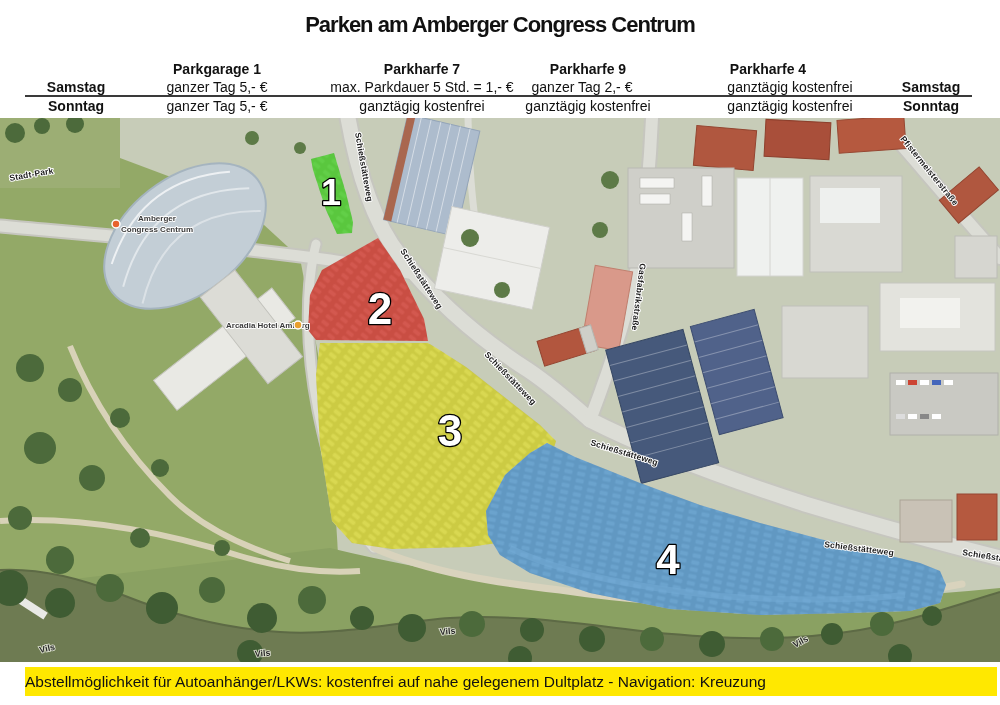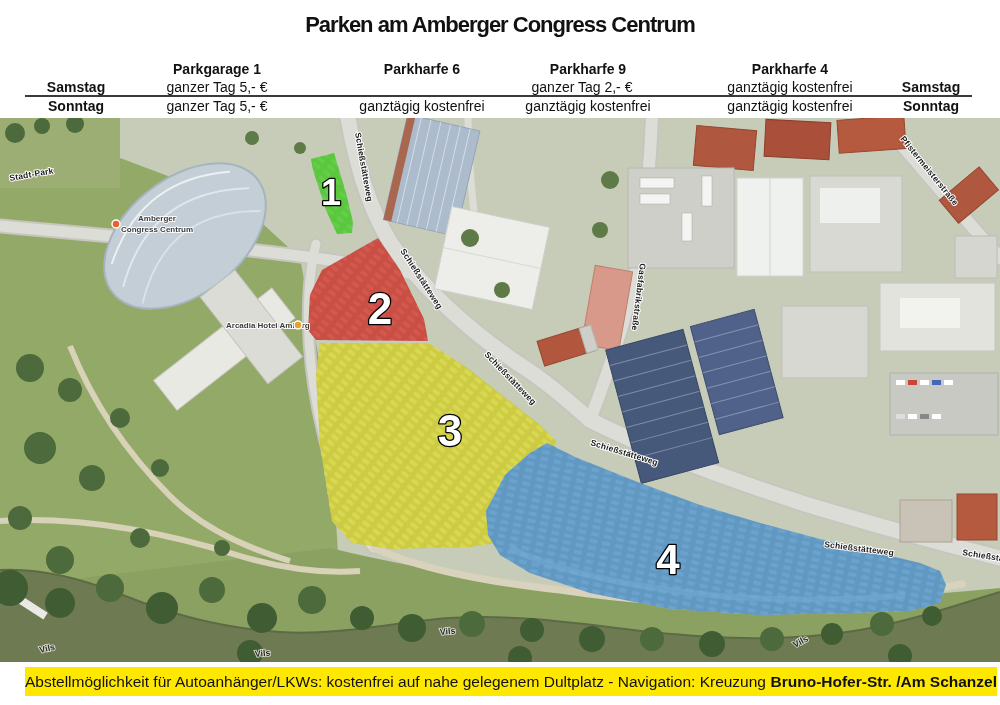--- a/index.html
+++ b/index.html
@@ -25,7 +25,7 @@
 
 <div class="trow" style="top:61px">
   <span class="tc b" style="left:217px">Parkgarage 1</span>
-  <span class="tc b" style="left:422px">Parkharfe 6</span>
+  <span class="tc b" style="left:422px">Parkharfe 7</span>
   <span class="tc b" style="left:588px">Parkharfe 9</span>
   <span class="tc b" style="left:790px">Parkharfe 4</span>
 </div>

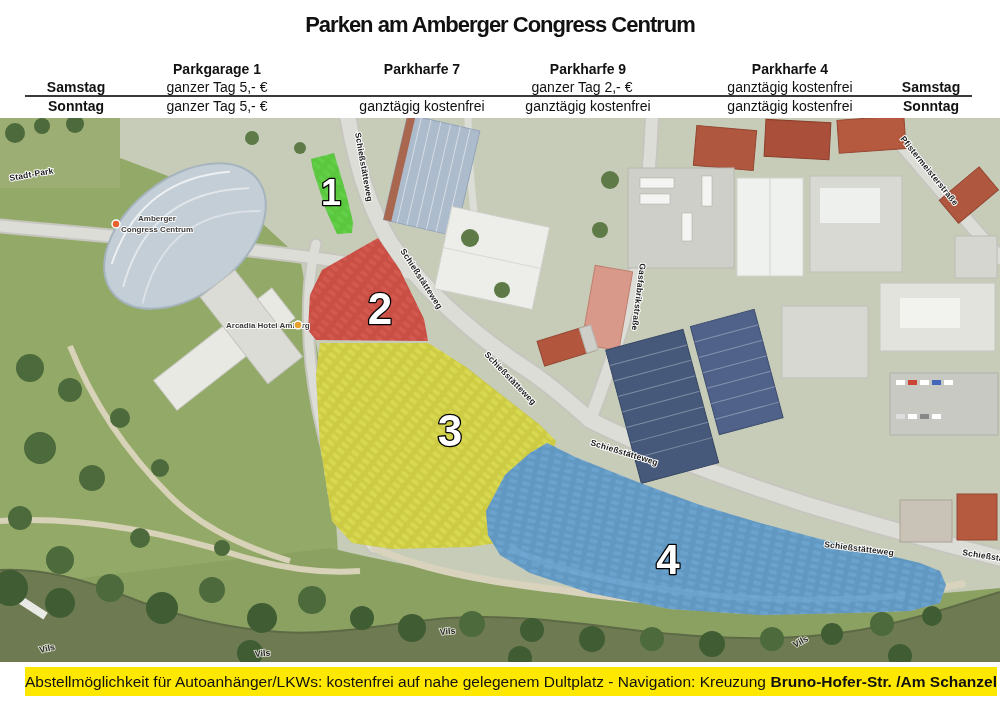--- a/index.html
+++ b/index.html
@@ -27,7 +27,7 @@
   <span class="tc b" style="left:217px">Parkgarage 1</span>
   <span class="tc b" style="left:422px">Parkharfe 7</span>
   <span class="tc b" style="left:588px">Parkharfe 9</span>
-  <span class="tc b" style="left:790px">Parkharfe 4</span>
+  <span class="tc b" style="left:768px">Parkharfe 4</span>
 </div>
 
 <div class="trow" style="top:79px">

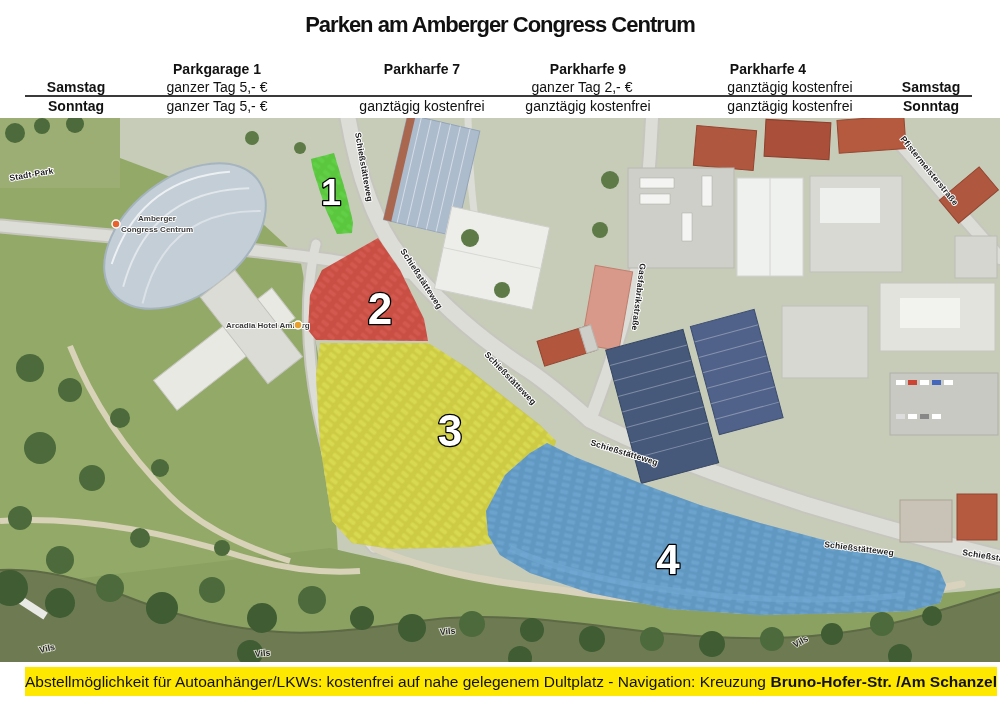--- a/index.html
+++ b/index.html
@@ -33,6 +33,7 @@
 <div class="trow" style="top:79px">
   <span class="tc b" style="left:76px">Samstag</span>
   <span class="tc" style="left:217px">ganzer Tag 5,- €</span>
+  <span class="tc" style="left:422px">max. Parkdauer 5 Std.  = 1,- €</span>
   <span class="tc" style="left:582px">ganzer Tag 2,- €</span>
   <span class="tc" style="left:790px">ganztägig kostenfrei</span>
   <span class="tc b" style="left:931px">Samstag</span>

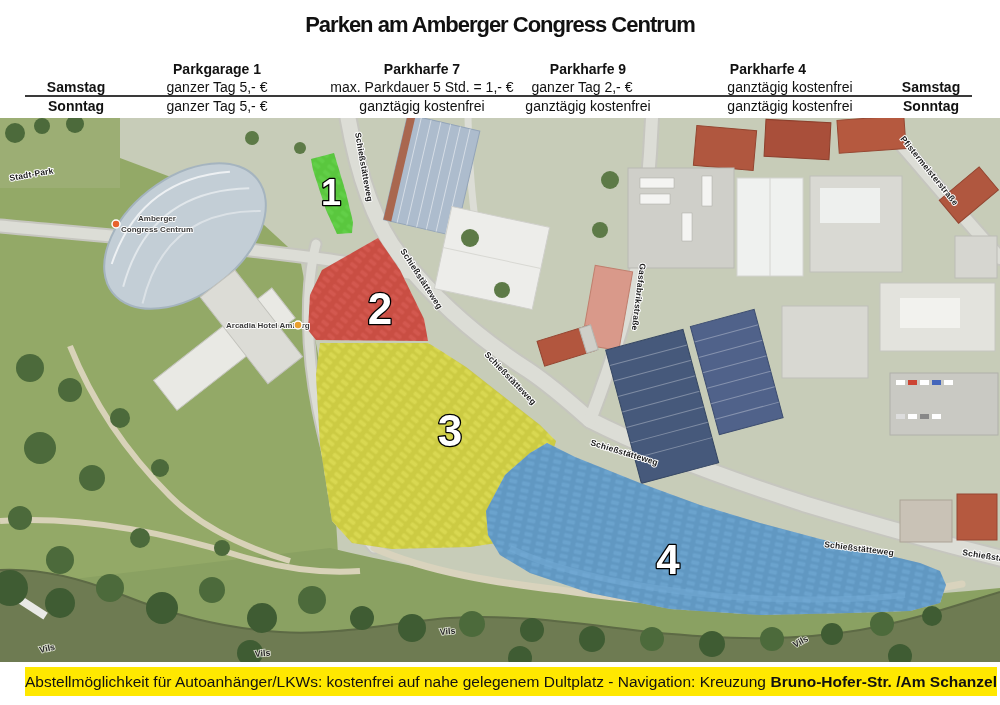--- a/index.html
+++ b/index.html
@@ -15,7 +15,7 @@
   .poi-label{font-size:8px;font-weight:bold;fill:#3a3a3a;stroke:#ffffff;stroke-width:1.8px;paint-order:stroke;stroke-linejoin:round;}
   .river-label{font-size:9px;font-weight:bold;fill:#2a2a2a;stroke:#dfe3d2;stroke-width:1.6px;paint-order:stroke;}
   .zone-num{font-weight:bold;fill:#ffffff;stroke:#000000;stroke-width:2.6px;paint-order:stroke;stroke-linejoin:round;text-anchor:middle;}
-  .footer-bar{position:absolute;top:667px;left:25px;width:972px;height:29px;background:#ffe800;display:flex;align-items:center;justify-content:space-between;font-size:15.5px;white-space:nowrap;}
+  .footer-bar{position:absolute;top:667px;left:25px;width:972px;height:29px;background:#ffe800;display:flex;align-items:center;justify-content:flex-start;font-size:15.5px;white-space:nowrap;}
   .footer-bar .bold{font-weight:bold;}
 </style>
 </head>

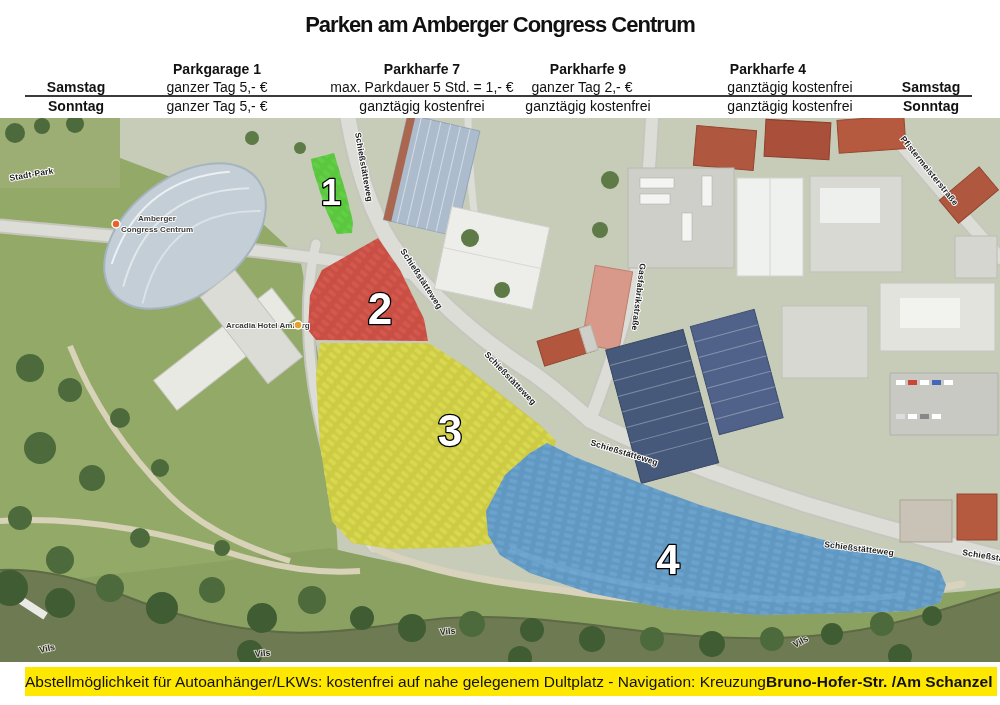--- a/index.html
+++ b/index.html
@@ -300,7 +300,6 @@
 
 <div class="footer-bar">
   <span>Abstellmöglichkeit für Autoanhänger/LKWs: kostenfrei auf nahe gelegenem Dultplatz - Navigation:  Kreuzung </span>
-    <span class="bold">Bruno-Hofer-Str. /Am Schanzel</span>
 </div>
 
 </body></html>

